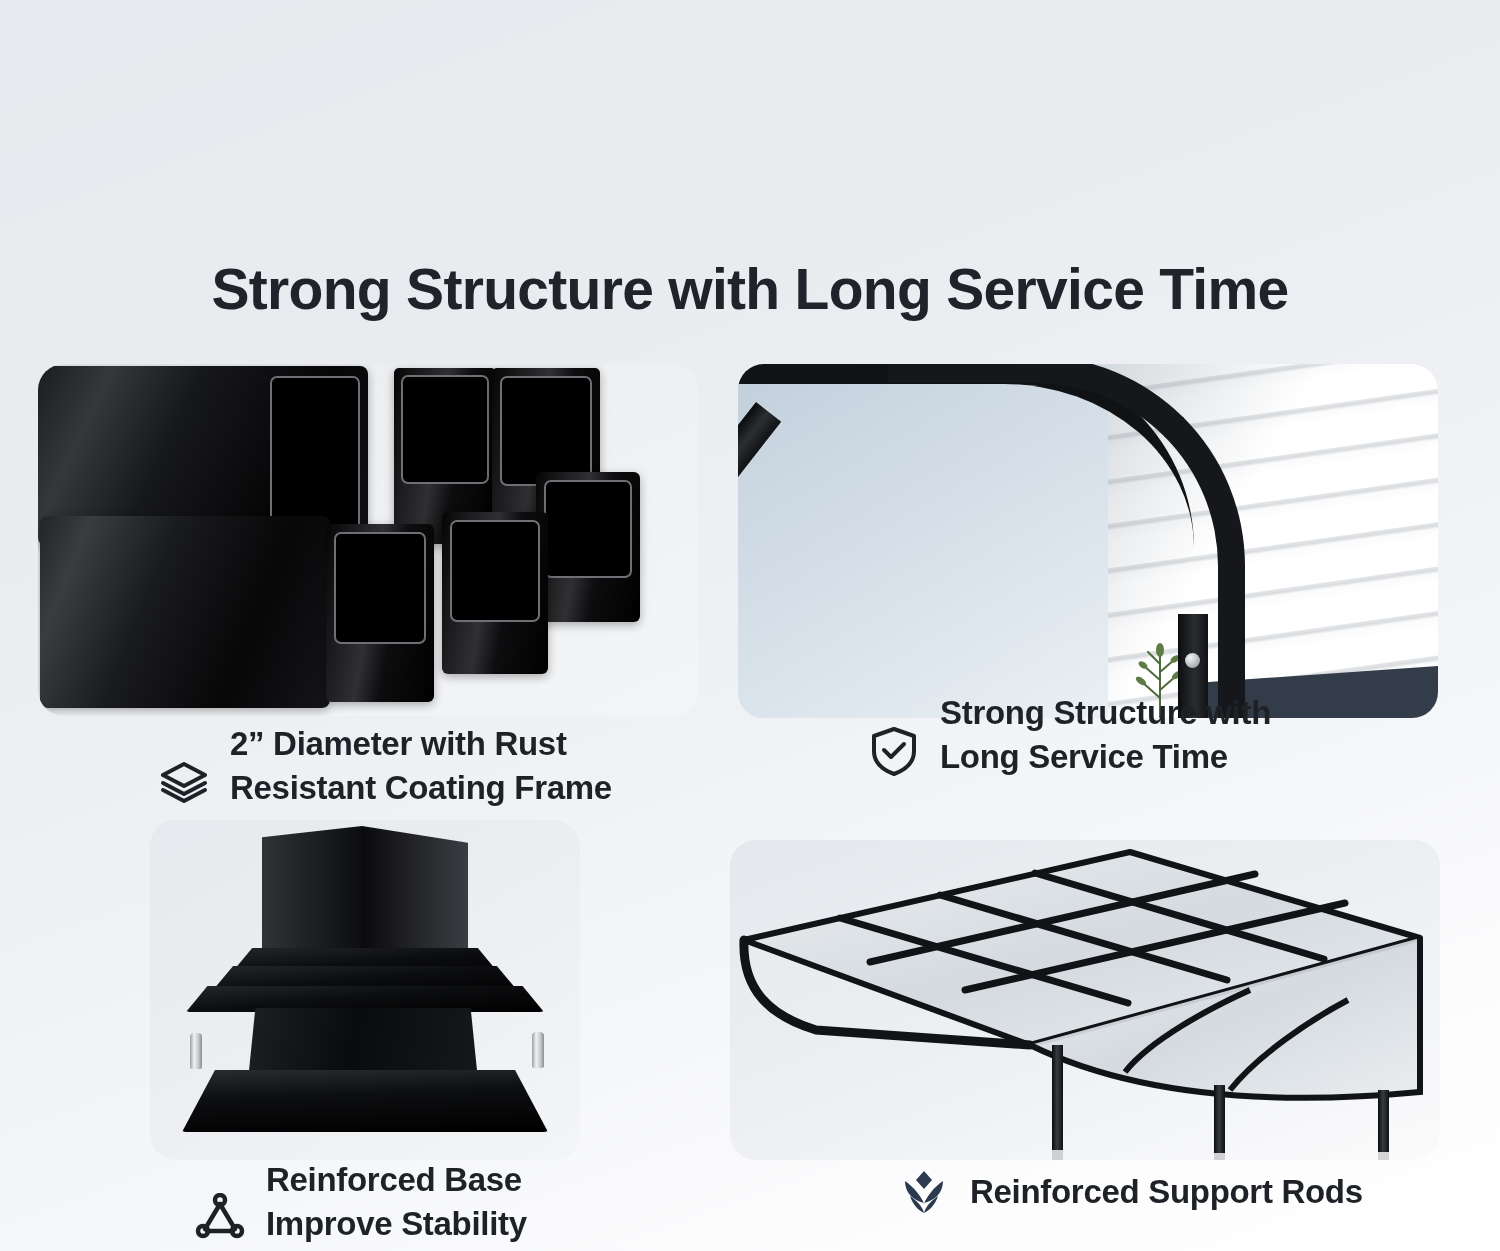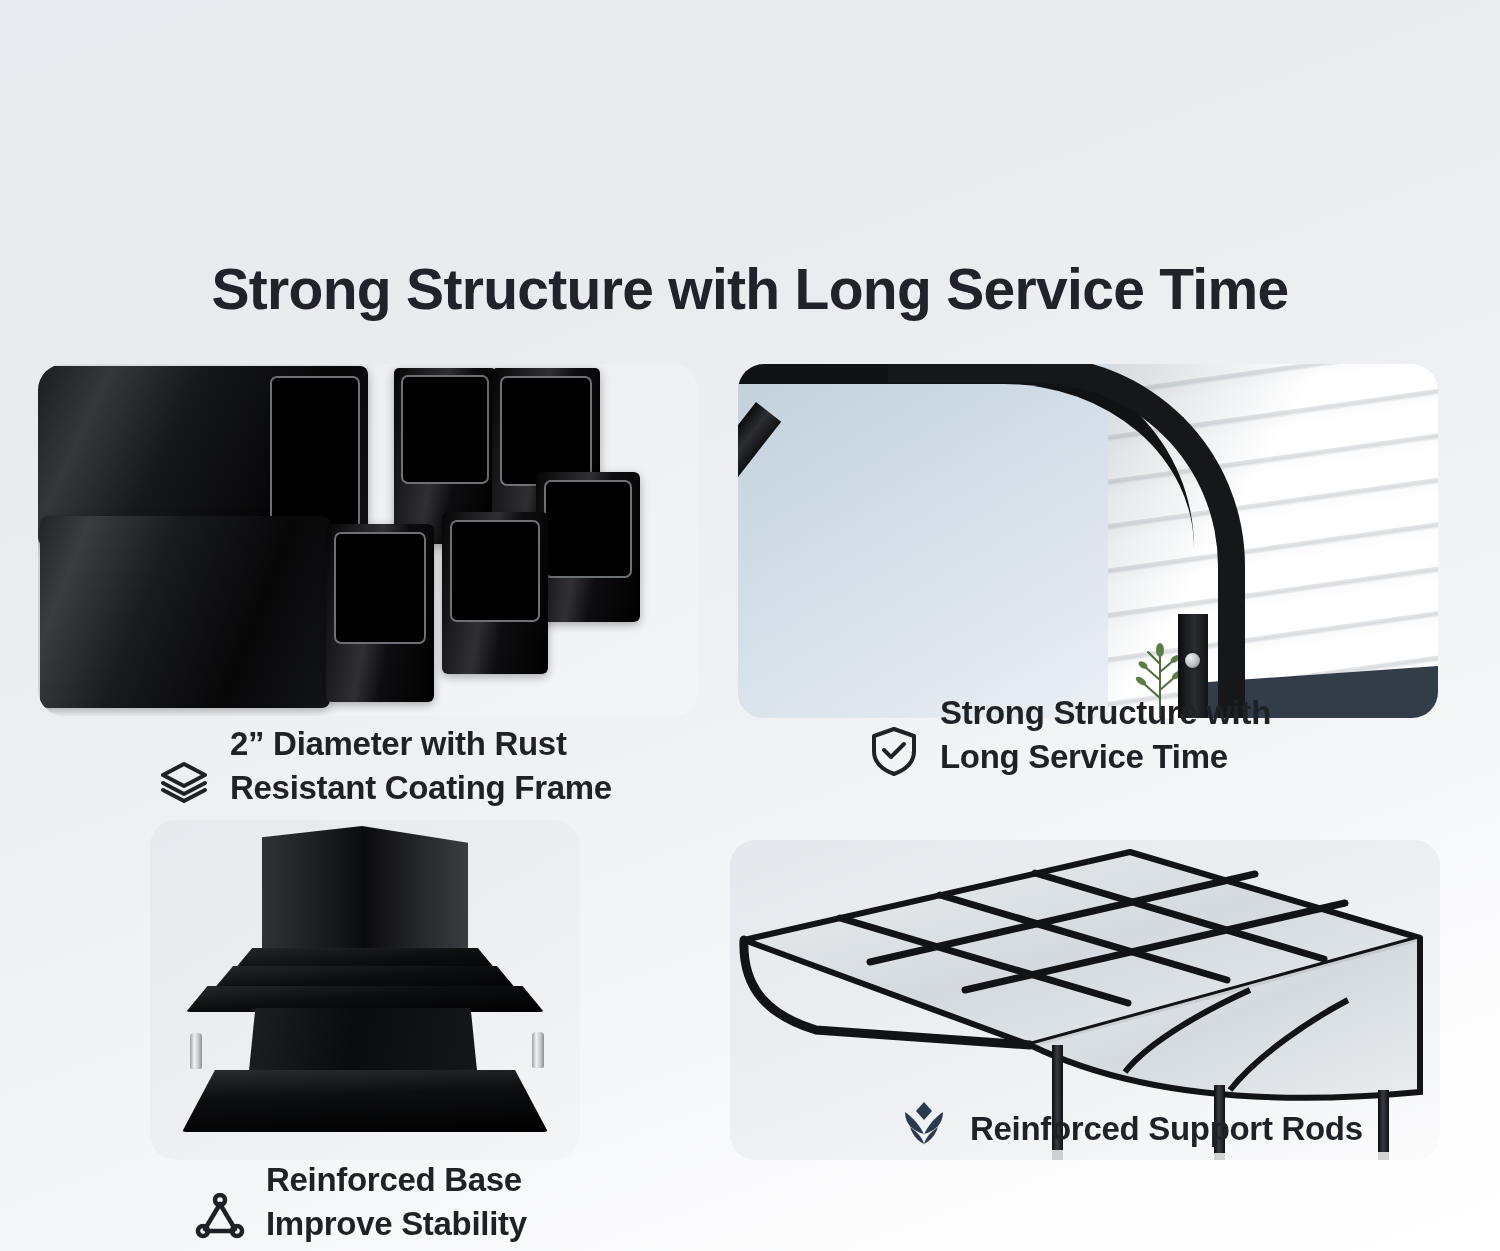--- a/index.html
+++ b/index.html
@@ -230,7 +230,7 @@
   #feature-strong .ficon { margin-top: 4px; }
   #feature-base    { left: 192px;  top: 1158px; }
   #feature-base .ficon { margin-top: 4px; }
-  #feature-rods    { left: 896px;  top: 1095px; }
+  #feature-rods    { left: 896px;  top: 1164px; align-items: center; }
 </style>
 </head>
 <body>

